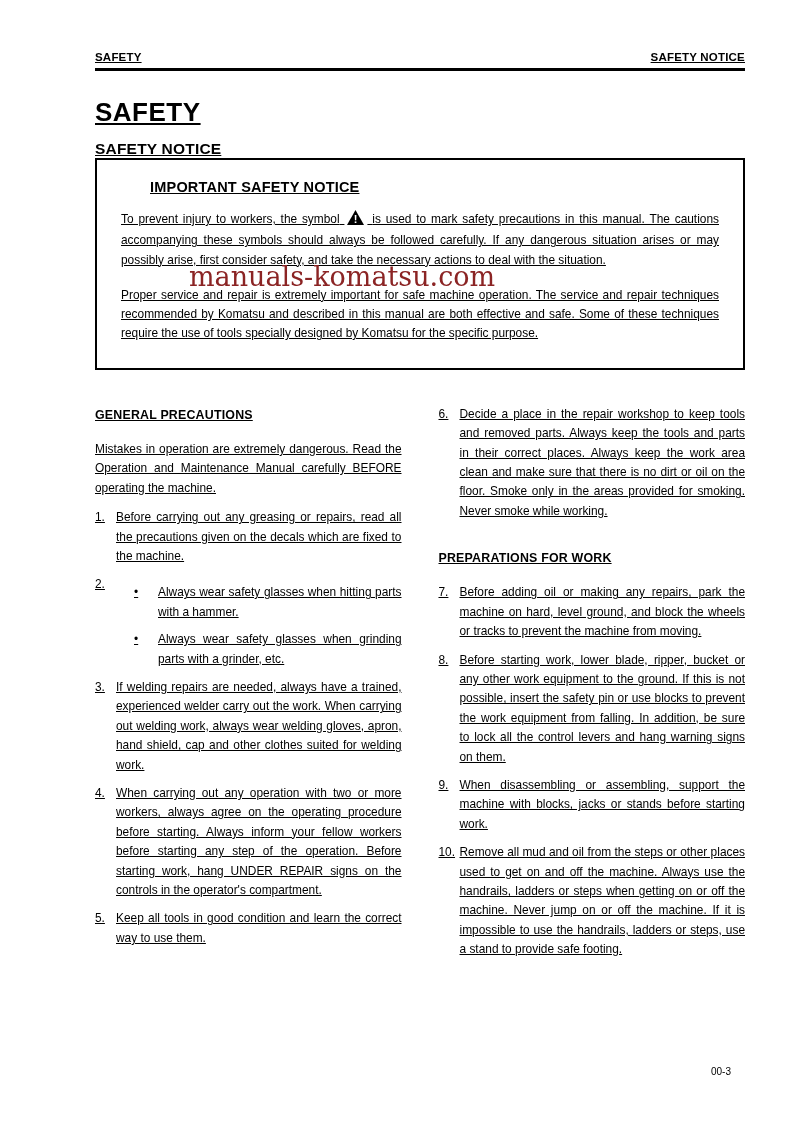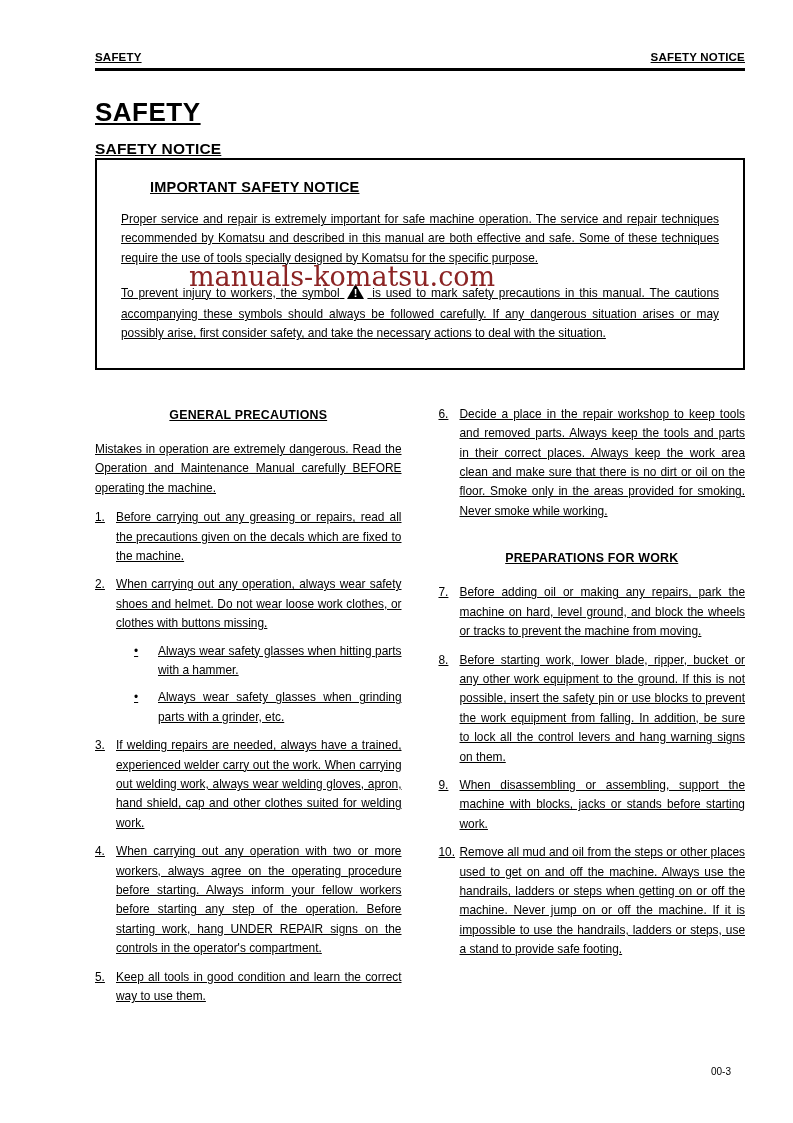--- a/index.html
+++ b/index.html
@@ -63,7 +63,6 @@
 
   <div class="notice-box">
     <h3 class="notice-heading">IMPORTANT SAFETY NOTICE</h3>
-    <p>Proper service and repair is extremely important for safe machine operation. The service and repair techniques recommended by Komatsu and described in this manual are both effective and safe. Some of these techniques require the use of tools specially designed by Komatsu for the specific purpose.</p>
     <p>
       <span>To prevent injury to workers, the symbol</span>
       <span class="warn-icon"><svg width="17" height="15" viewBox="0 0 17 15">
@@ -72,6 +71,7 @@
           </svg></span>
       <span>is used to mark safety precautions in this manual. The cautions accompanying these symbols should always be followed carefully. If any dangerous situation arises or may possibly arise, first consider safety, and take the necessary actions to deal with the situation.</span>
     </p>
+    <p>Proper service and repair is extremely important for safe machine operation. The service and repair techniques recommended by Komatsu and described in this manual are both effective and safe. Some of these techniques require the use of tools specially designed by Komatsu for the specific purpose.</p>
     <div class="watermark">manuals-komatsu.com</div>
   </div>
 

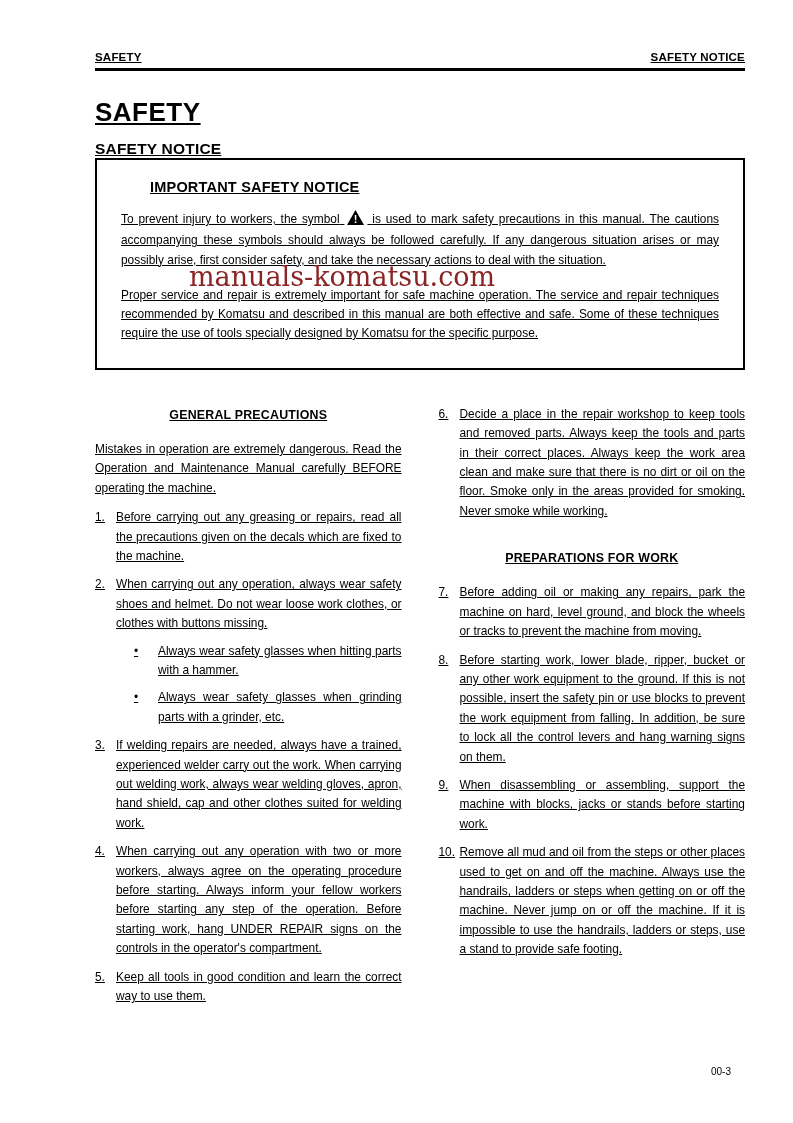--- a/index.html
+++ b/index.html
@@ -35,7 +35,7 @@
   .columns { display: flex; gap: 37px; margin-top: 35px; font-size: 11.9px; line-height: 1.63; }
   .col { flex: 1; min-width: 0; text-align: justify; }
 
-  .section-heading { font-size: 12.4px; font-weight: bold; margin: 0 0 15px 0; text-align: center; letter-spacing: 0.2px; }
+  .section-heading { font-size: 12.4px; font-weight: bold; margin: 0 0 15px 0; text-align: left; letter-spacing: 0.2px; }
   .rc-heading { margin-top: 27px; }
   .intro { margin: 0 0 10px 0; }
 

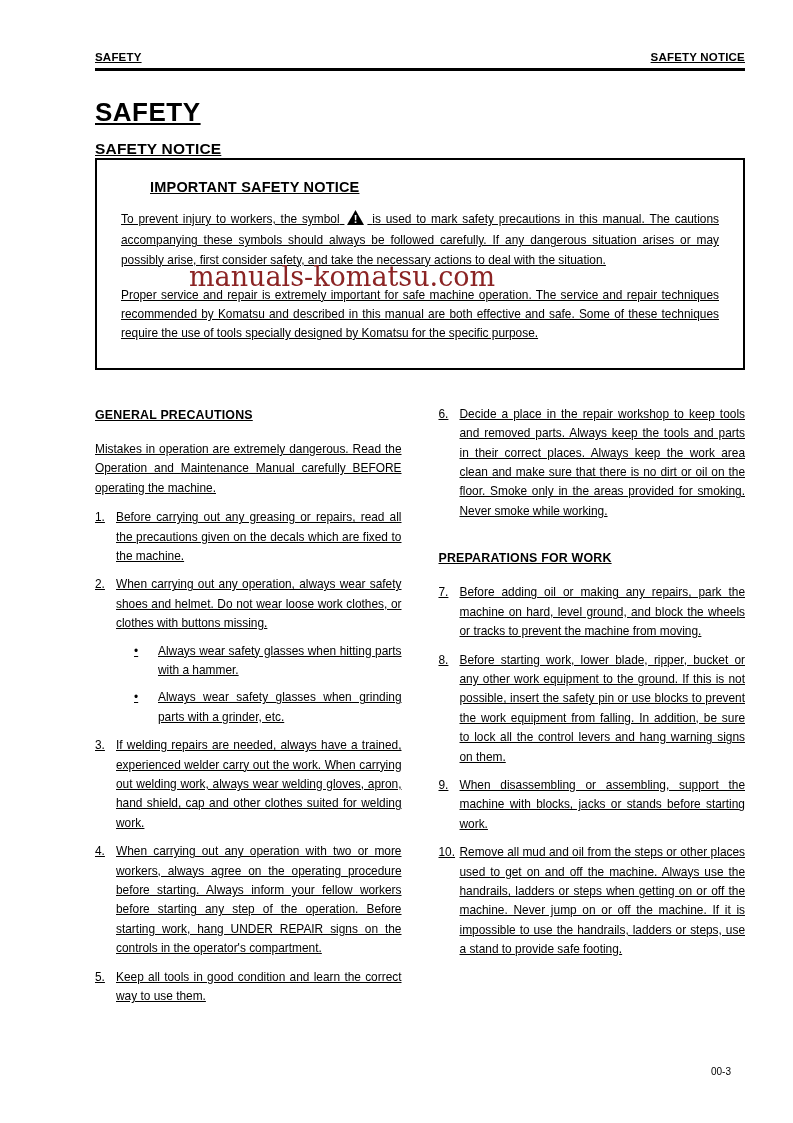--- a/index.html
+++ b/index.html
@@ -89,7 +89,6 @@
       <div class="num-item">
         <div class="num">2.</div>
         <div class="item-body">
-          <div>When carrying out any operation, always wear safety shoes and helmet. Do not wear loose work clothes, or clothes with buttons missing.</div>
           <div class="bullet">
             <span class="bullet-mark">•</span>
             <div>Always wear safety glasses when hitting parts with a hammer.</div>

